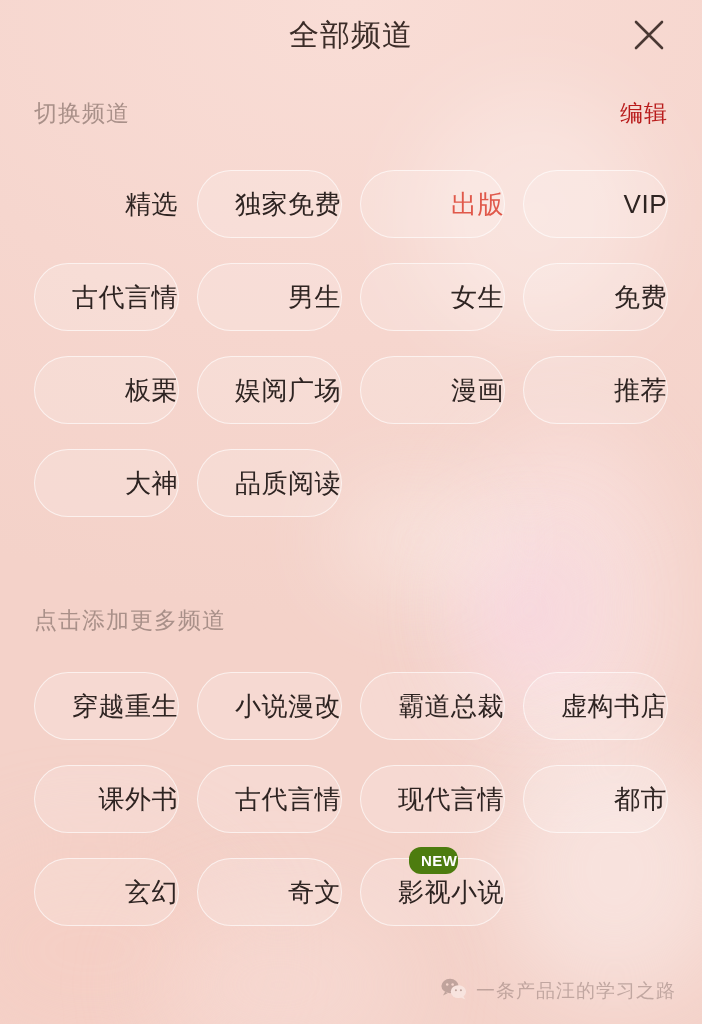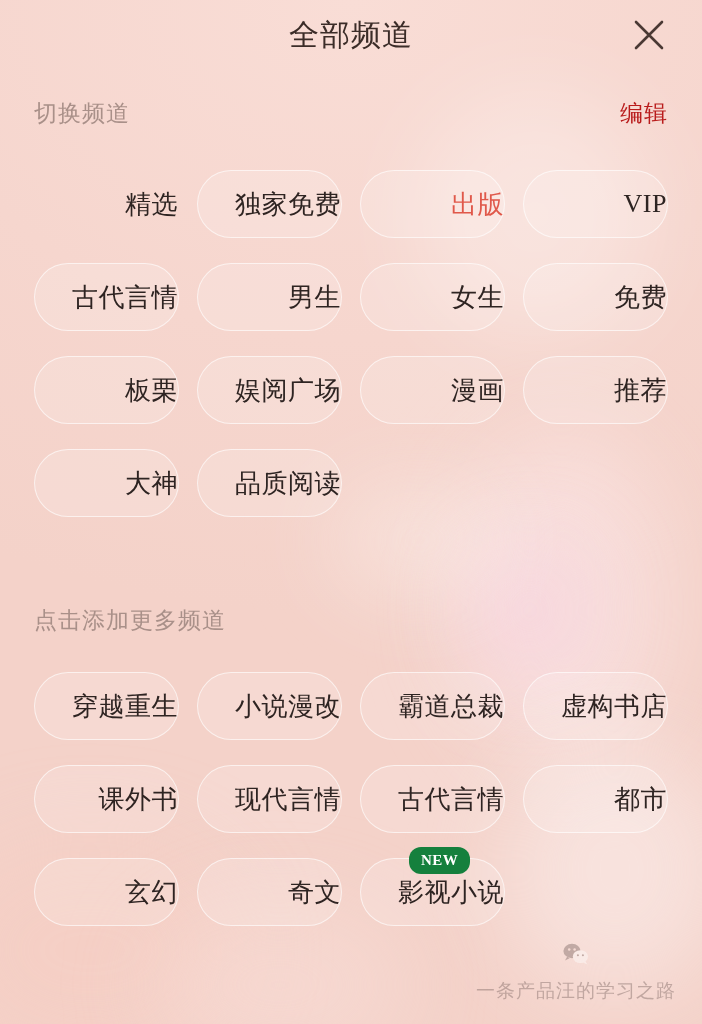--- a/index.html
+++ b/index.html
@@ -51,7 +51,6 @@
     z-index: 1;
     width: 702px;
     height: 1024px;
-    font-family: Liberation Serif, serif;
   }
 
   

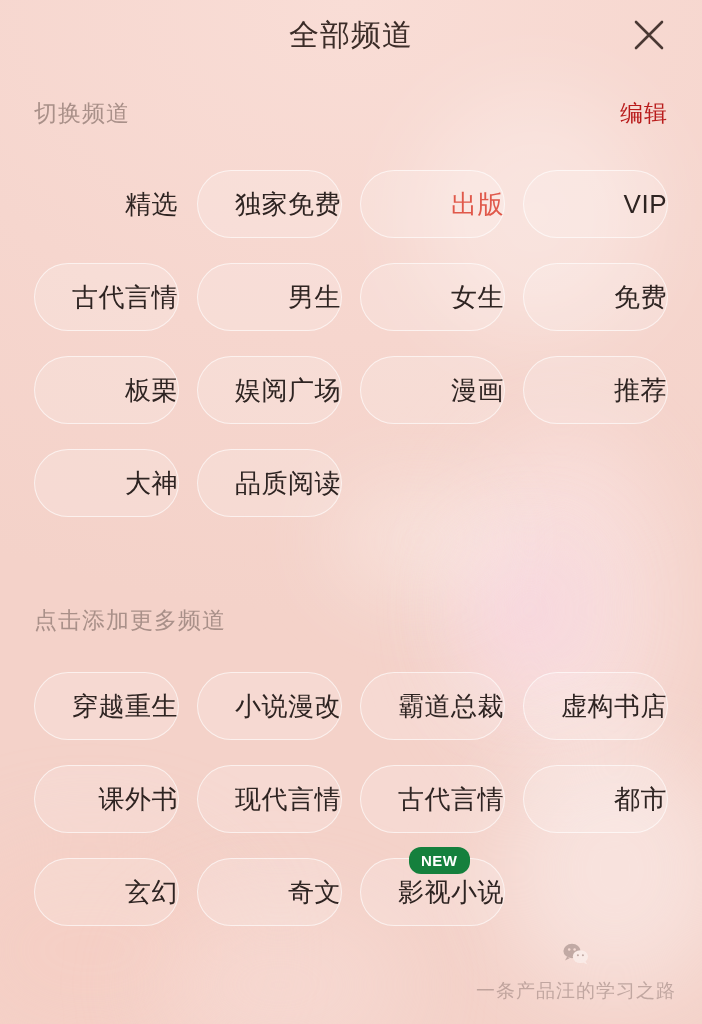--- a/index.html
+++ b/index.html
@@ -276,10 +276,10 @@
           <span class="chip-label">课外书</span>
         </div>
         <div class="chip">
+          <span class="chip-label">古代言情</span>
+        </div>
+        <div class="chip">
           <span class="chip-label">现代言情</span>
-        </div>
-        <div class="chip">
-          <span class="chip-label">古代言情</span>
         </div>
         <div class="chip">
           <span class="chip-label">都市</span>

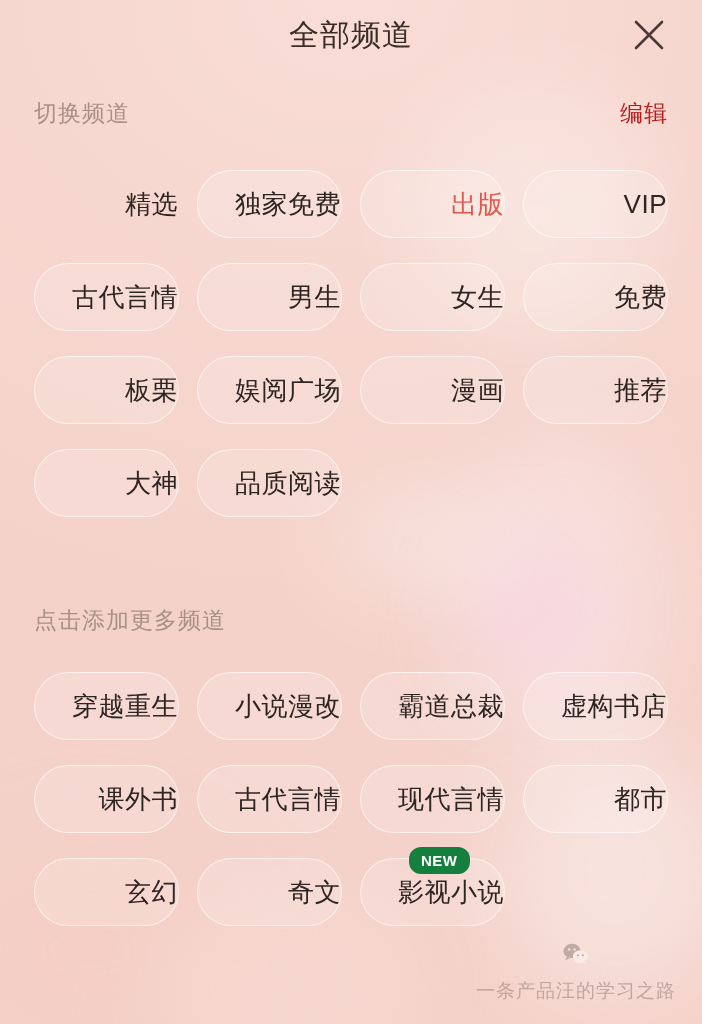--- a/index.html
+++ b/index.html
@@ -142,13 +142,13 @@
     position: absolute;
     left: 48px;
     top: -12px;
-    background: #15803d;
+    background: #4d7c0f;
     color: #ffffff;
     font-size: 15px;
     font-weight: bold;
     letter-spacing: 0.5px;
     line-height: 1;
-    padding: 6px 12px 6px 12px;
+    padding: 6px 0 6px 12px;
     border-radius: 12px;
     z-index: 2;
   }

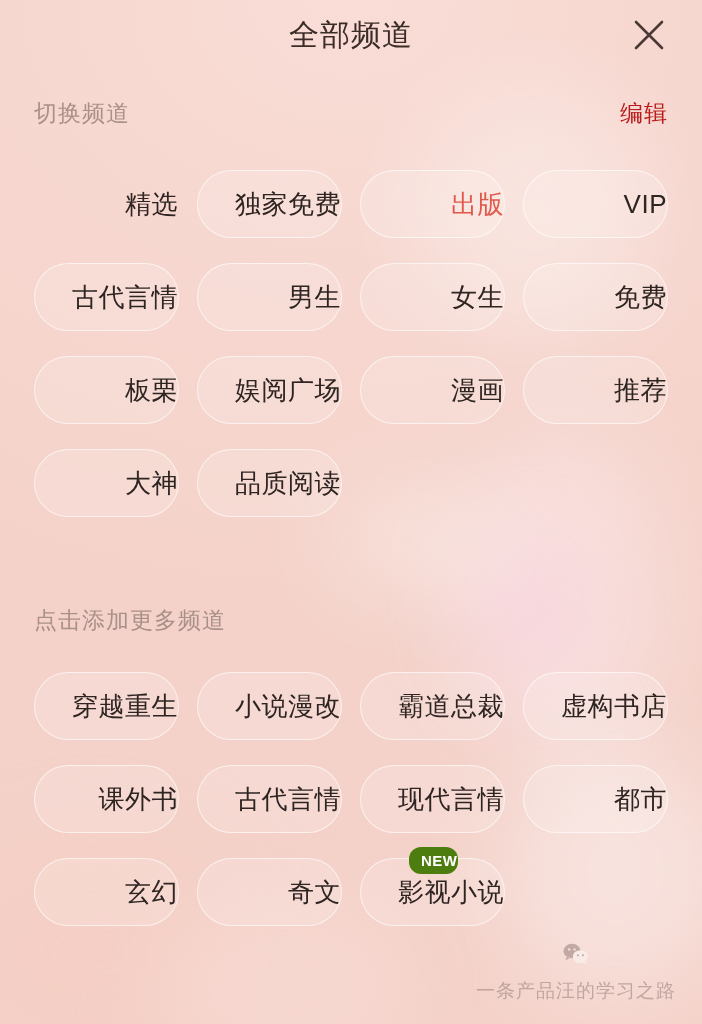--- a/index.html
+++ b/index.html
@@ -167,7 +167,6 @@
     gap: 9px;
     opacity: 0.42;
     z-index: 3;
-    flex-direction: column;
   }
   .watermark-text {
     font-size: 19px;

